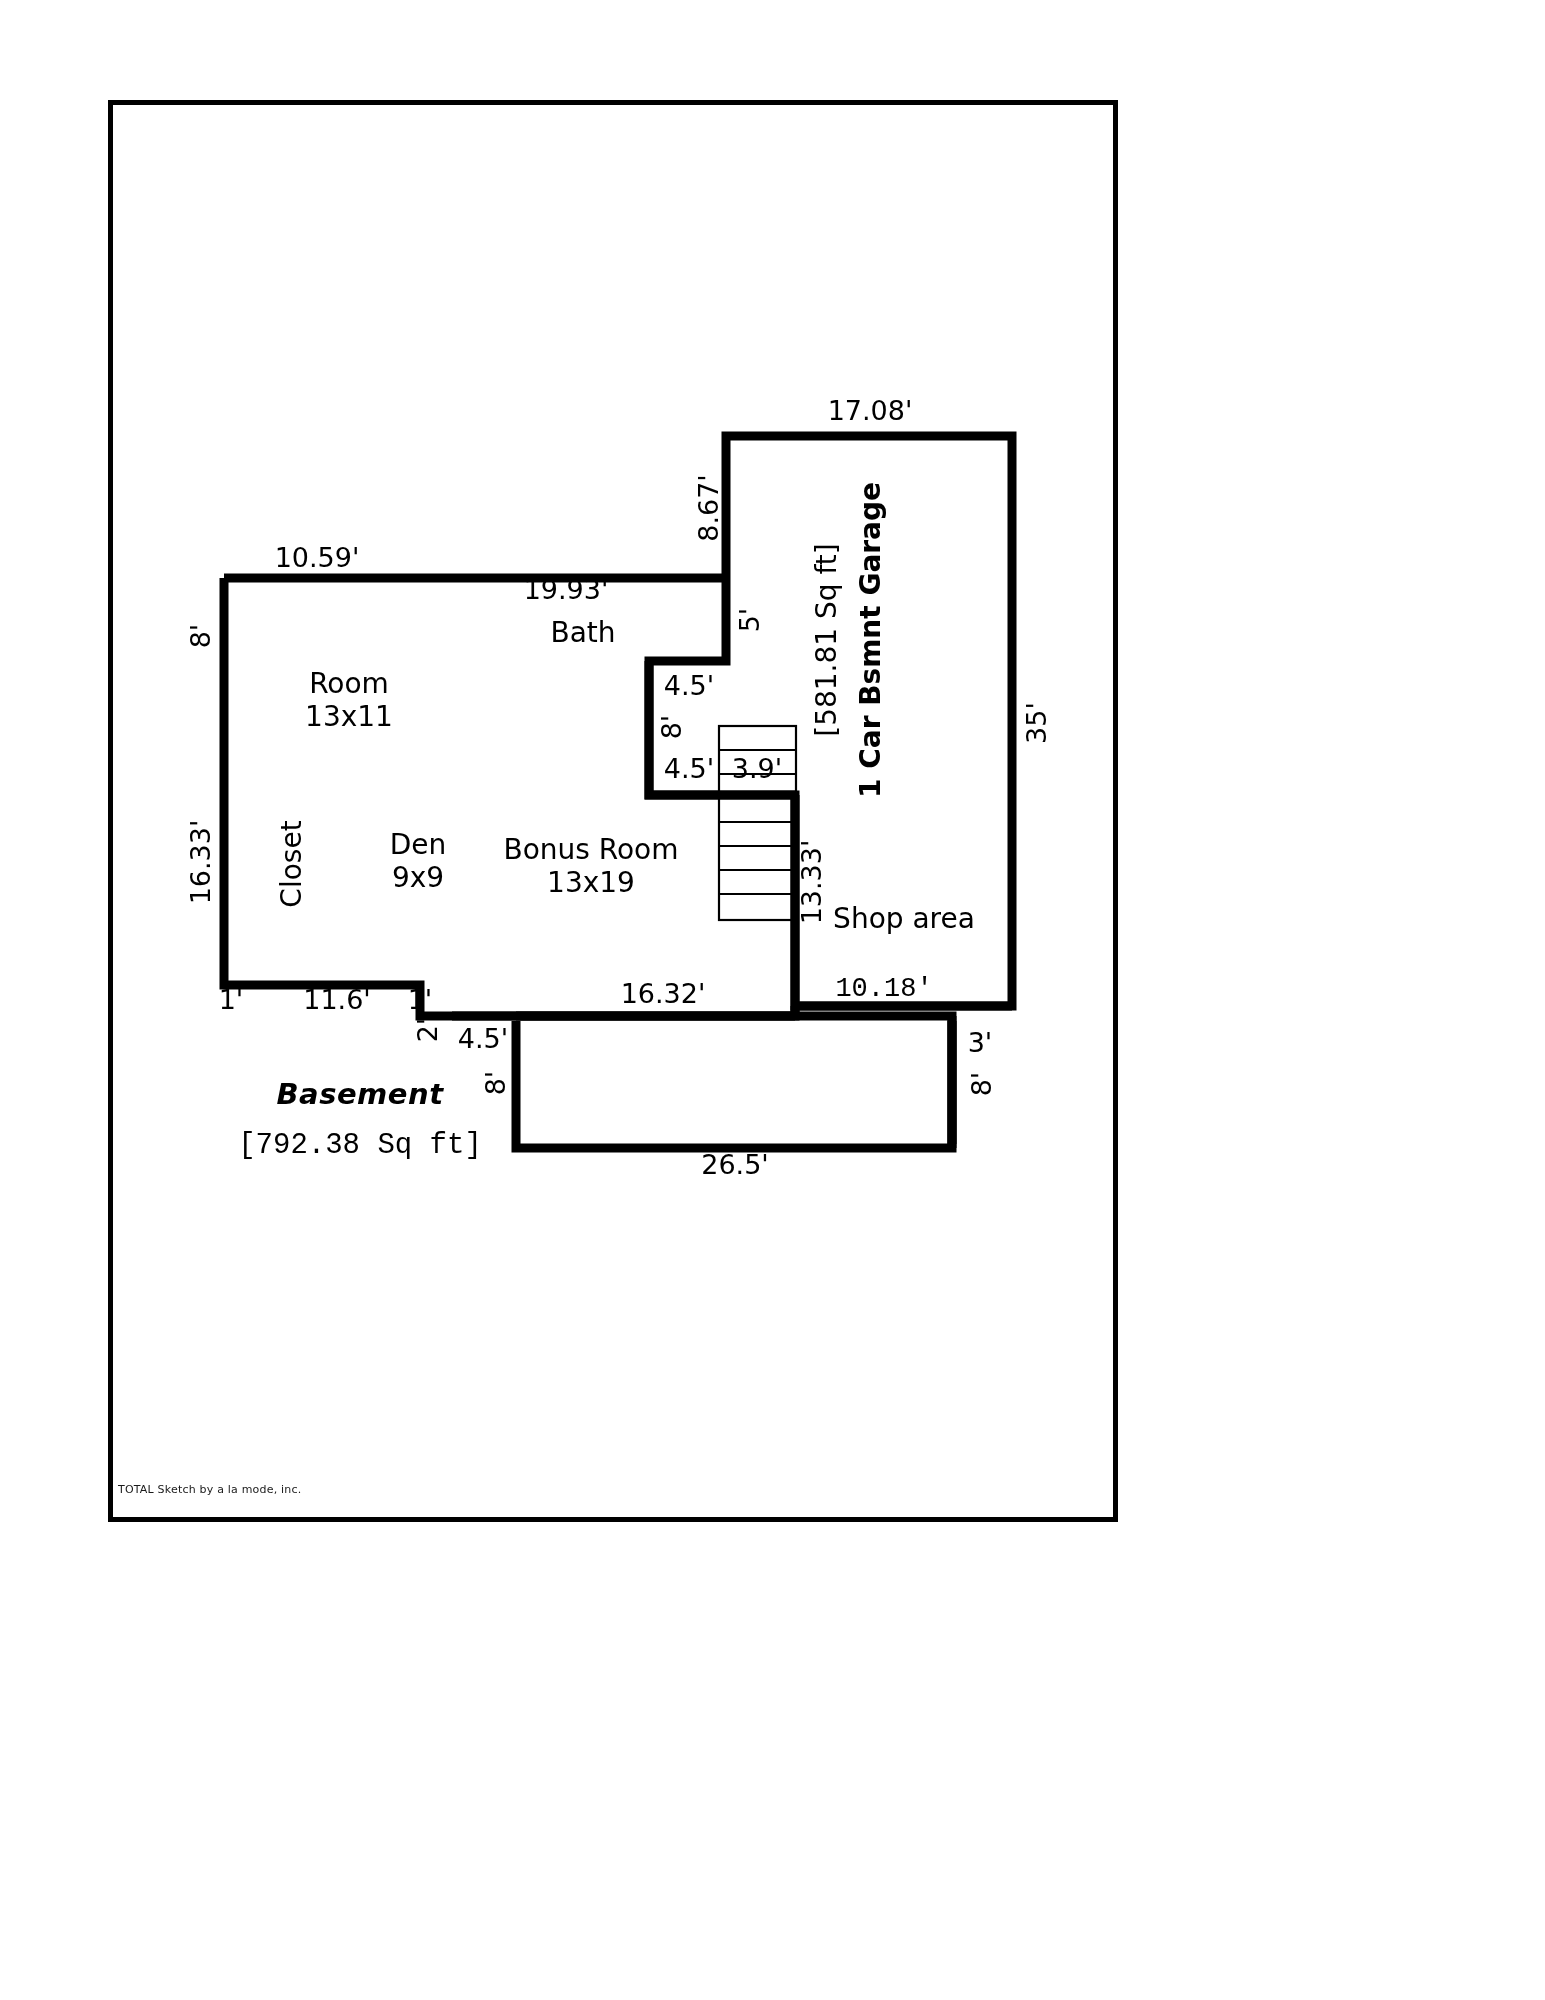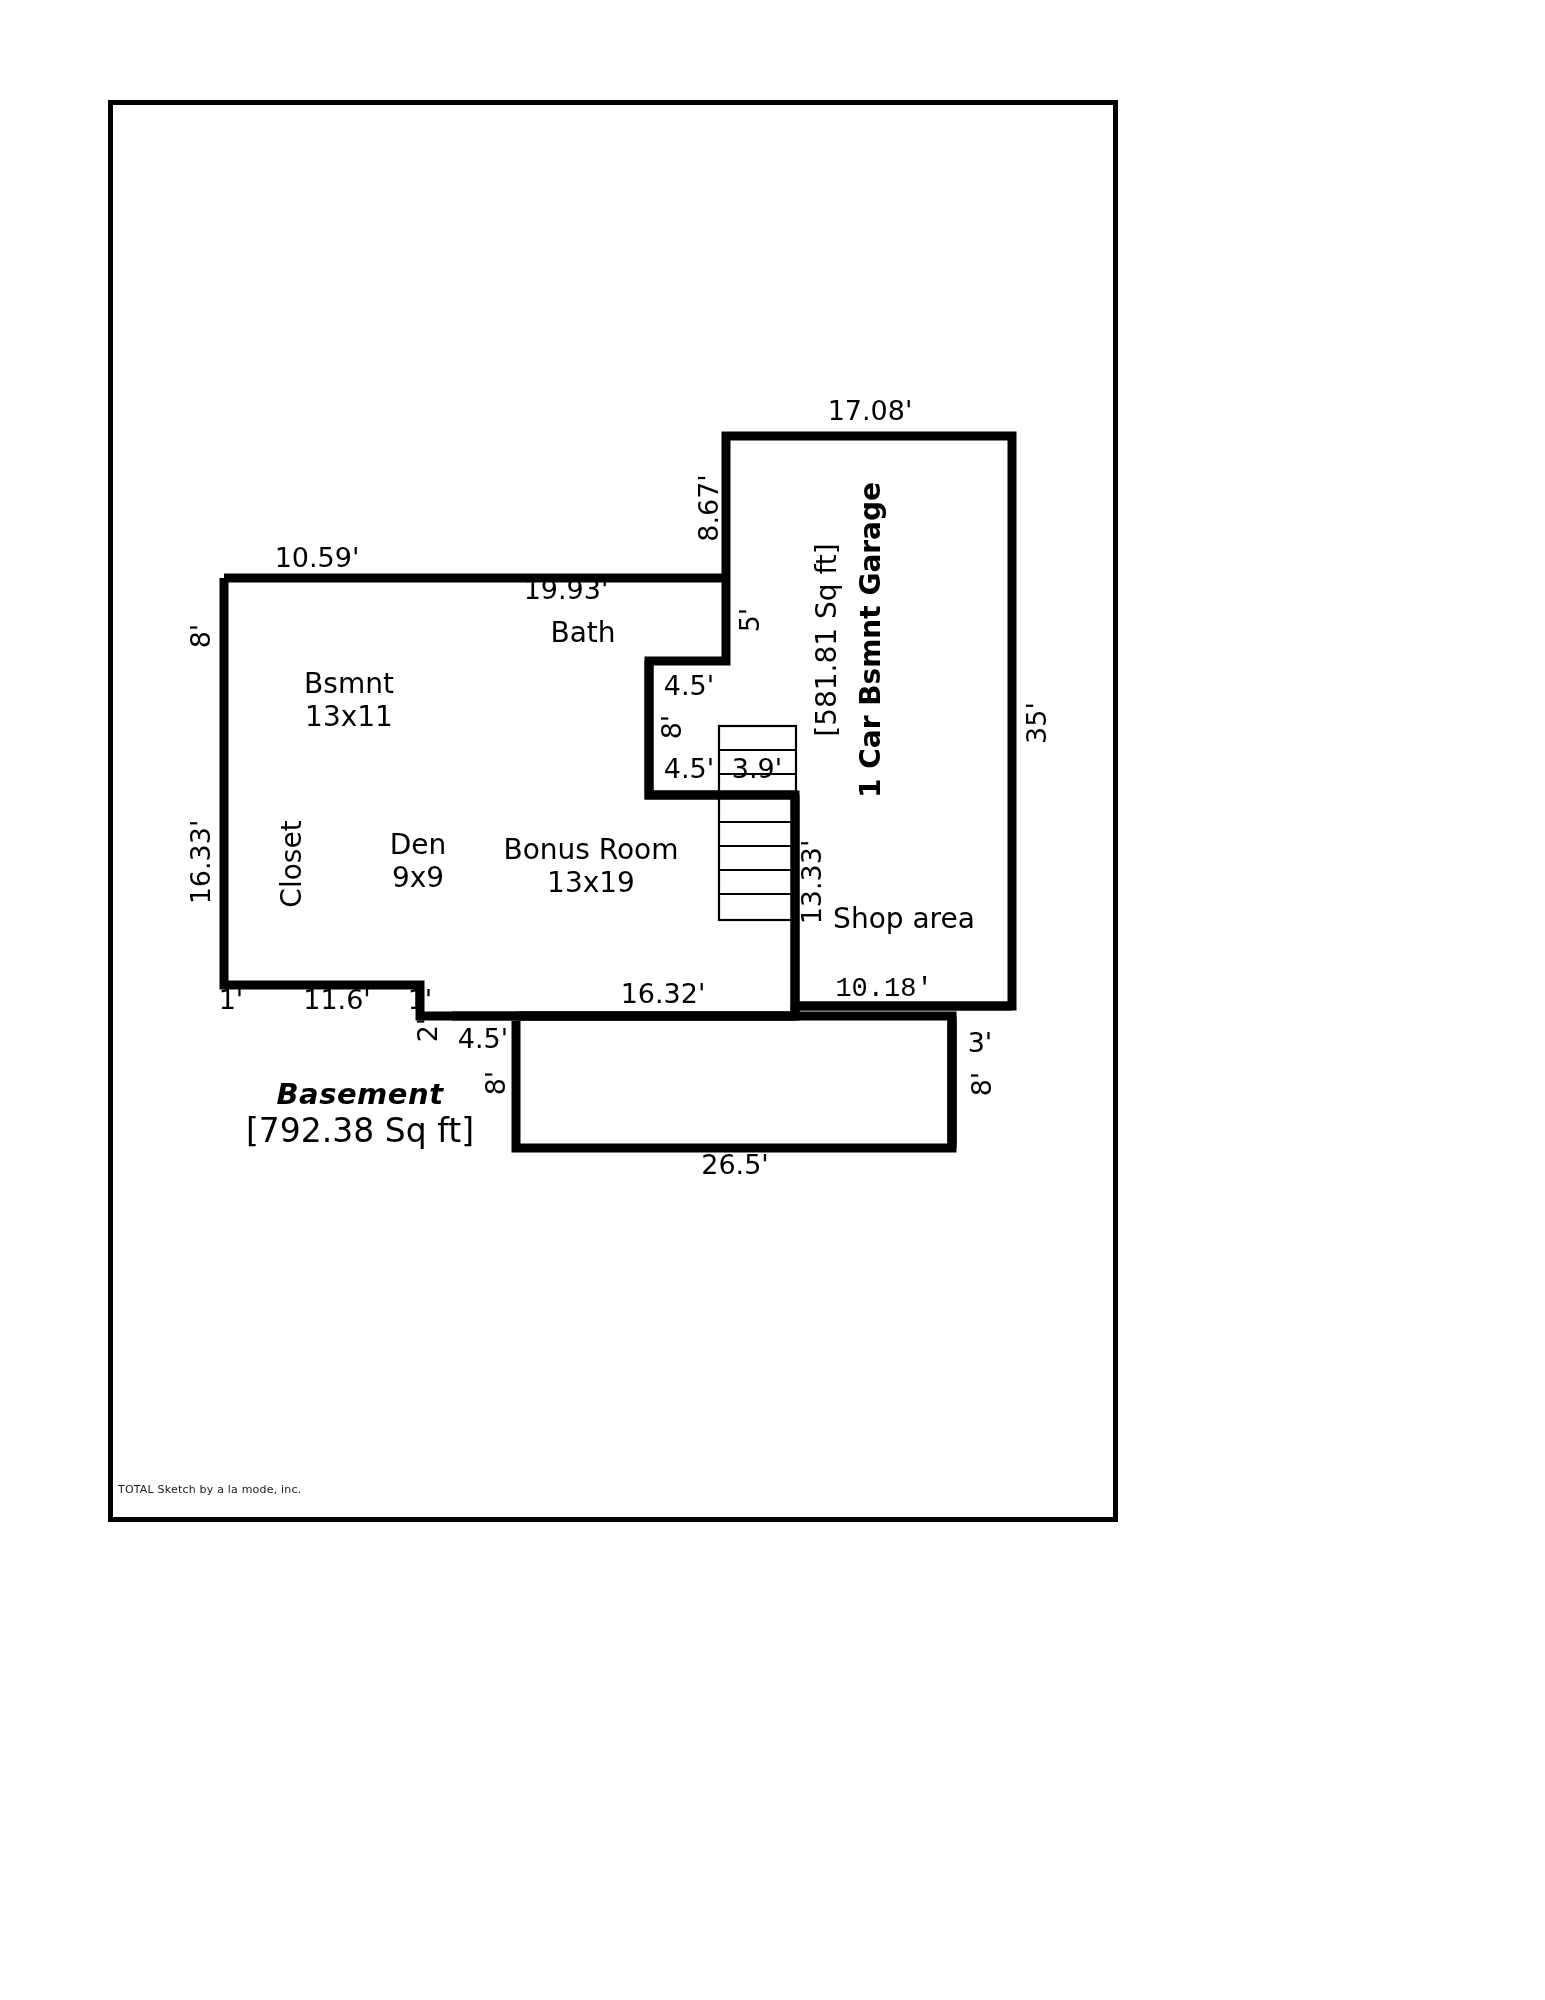--- a/index.html
+++ b/index.html
@@ -204,7 +204,7 @@
   <div class="lbl dim-lbl center" style="left:735px; top:1165px;">26.5'</div>
 
   <div class="lbl room-name center" style="left:349px; top:700px;">
-    <span>Bsmnt</span>
+    <span>Room</span>
     <span class="dim">13x11</span>
   </div>
 

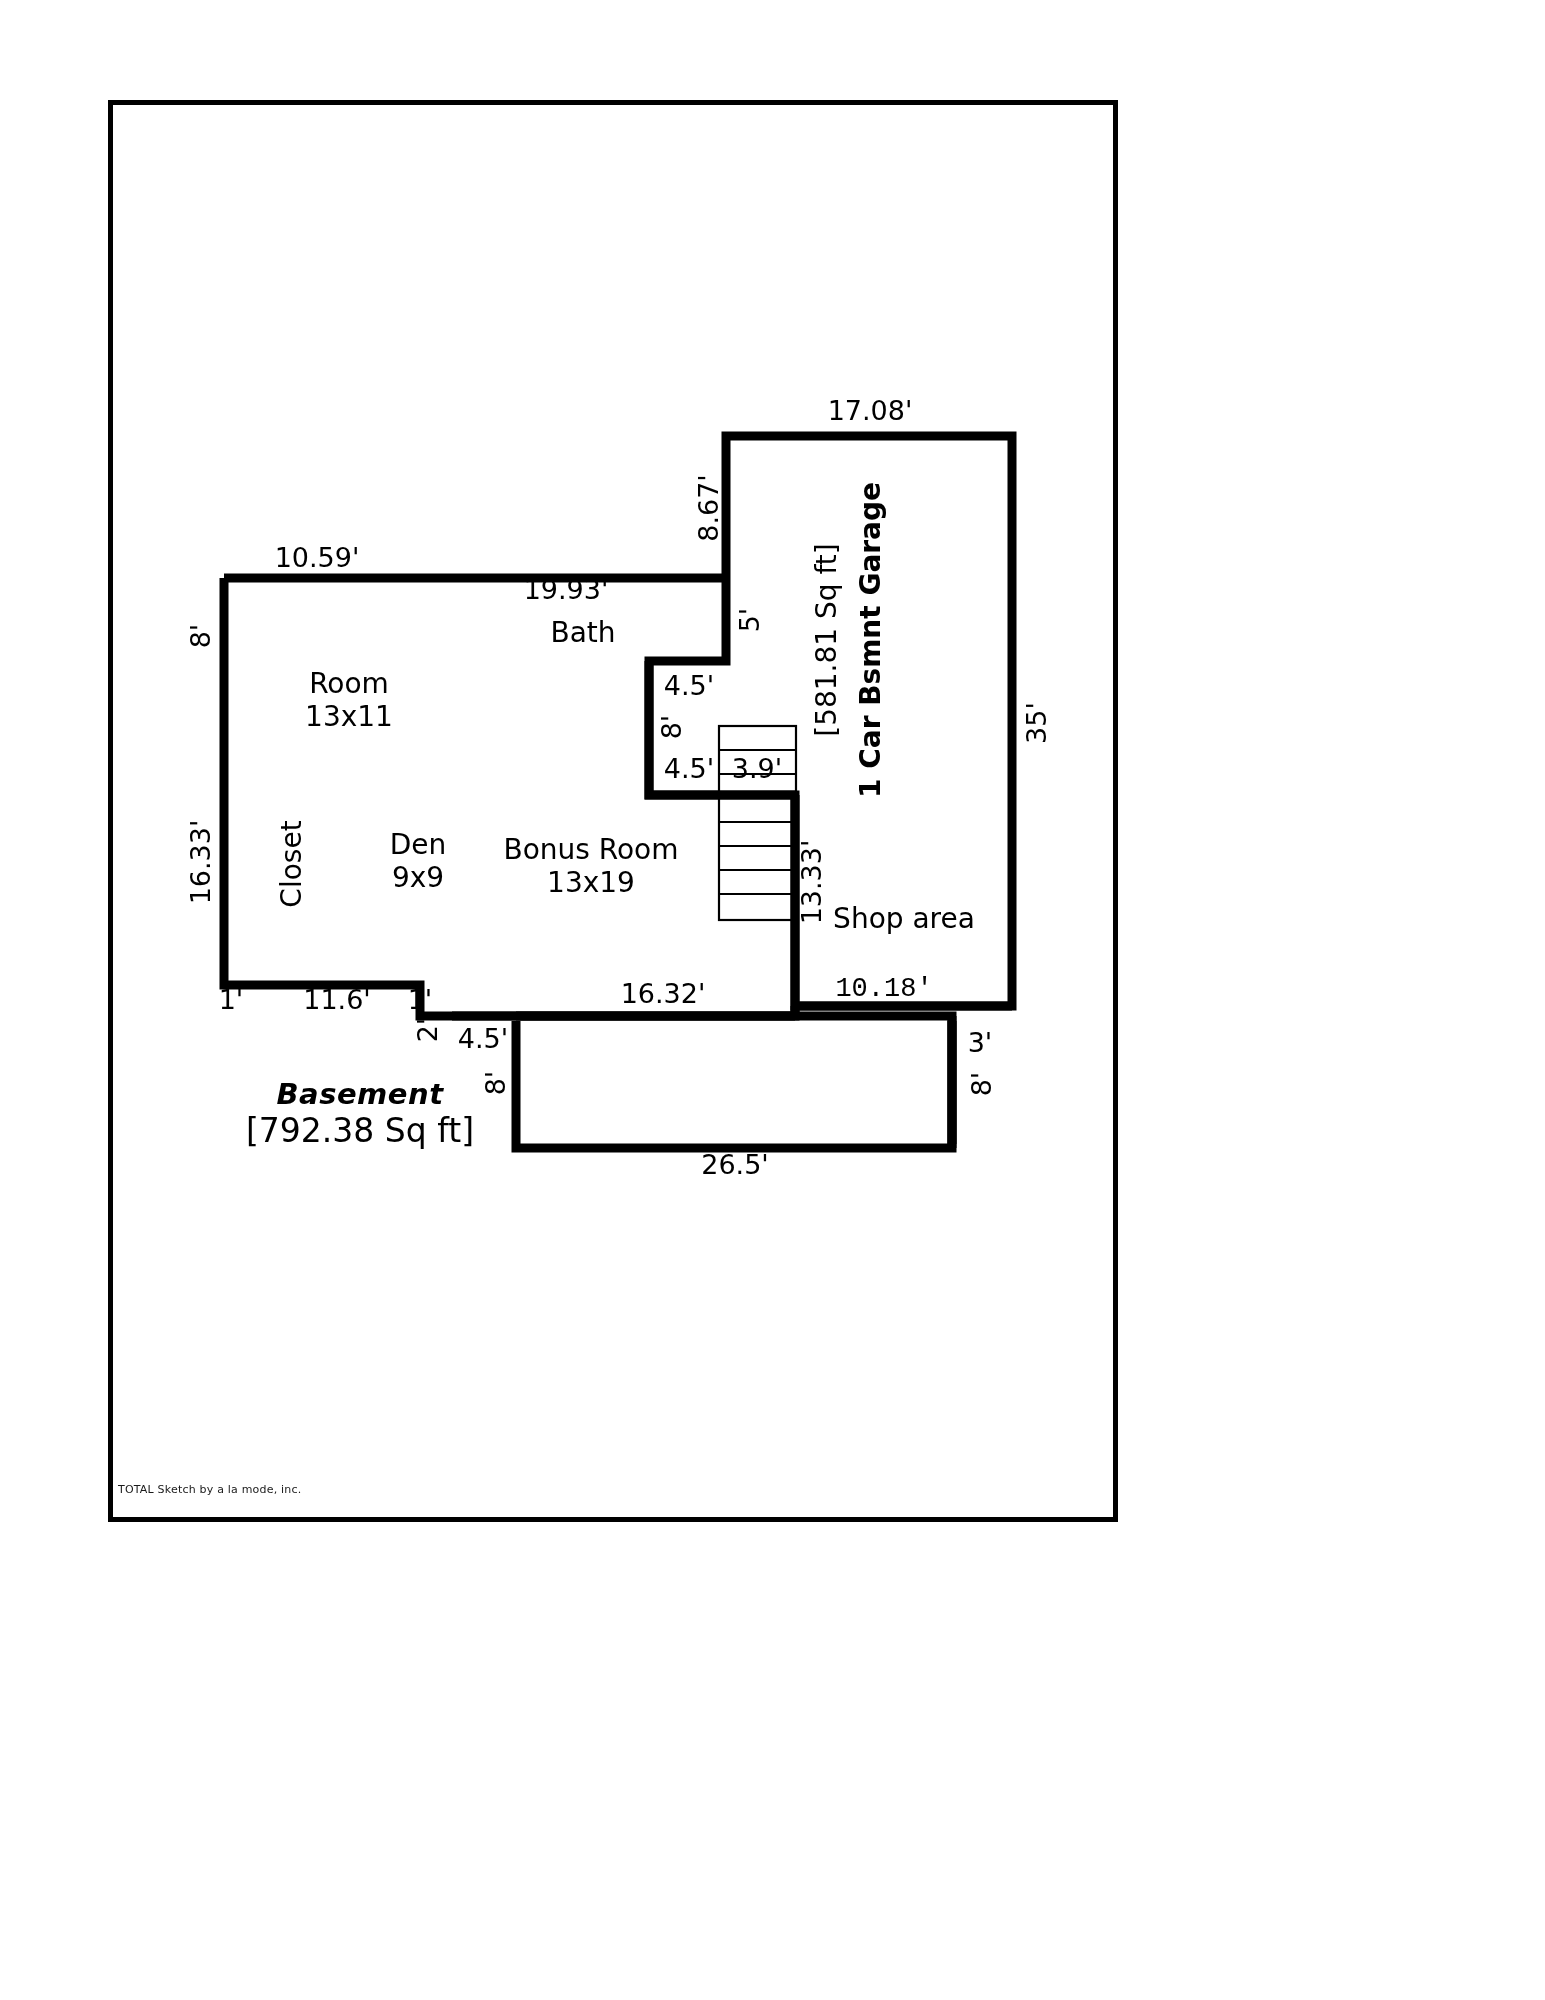--- a/index.html
+++ b/index.html
@@ -68,8 +68,9 @@
     font-style: italic;
   }
   .title-block .t2 {
-    font-size: 33px;
-    margin-top: 0;
+    font-size: 29px;
+    margin-top: 18px;
+    font-family: Liberation Mono, monospace;
   }
   .garage-title {
     font-size: 28px;

